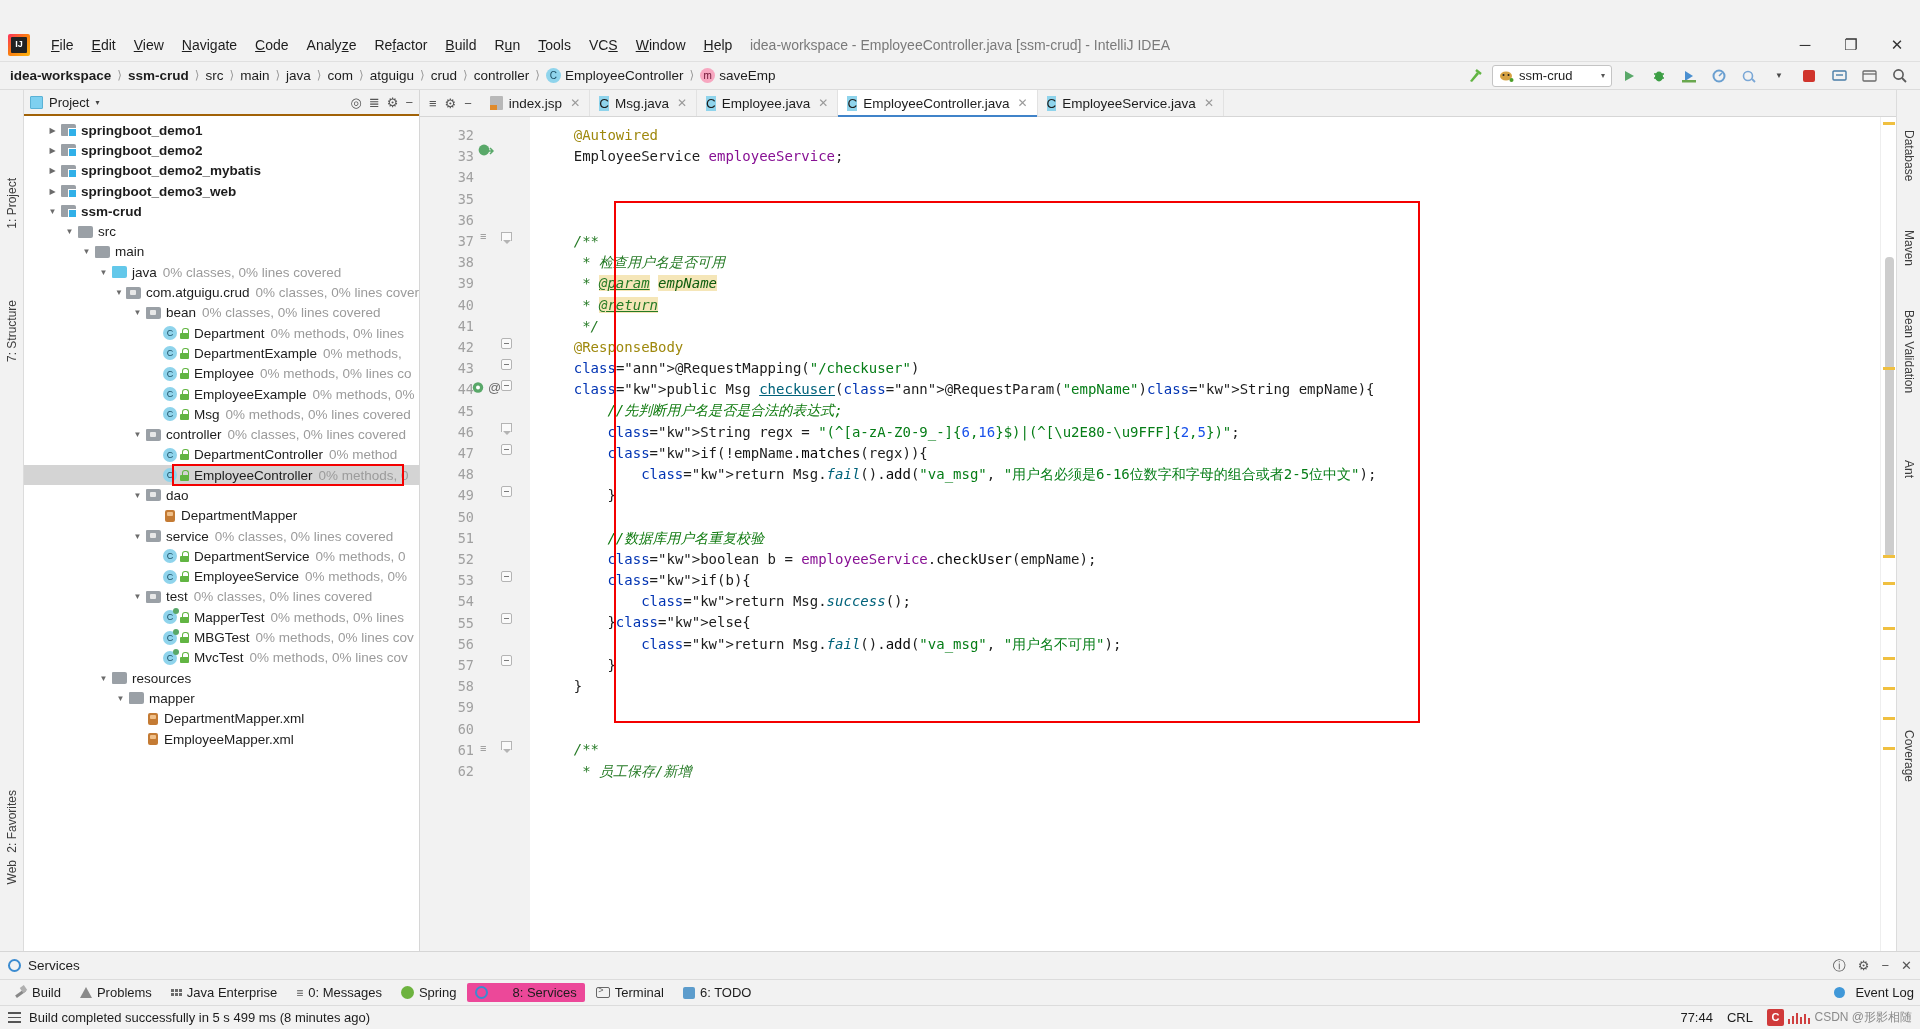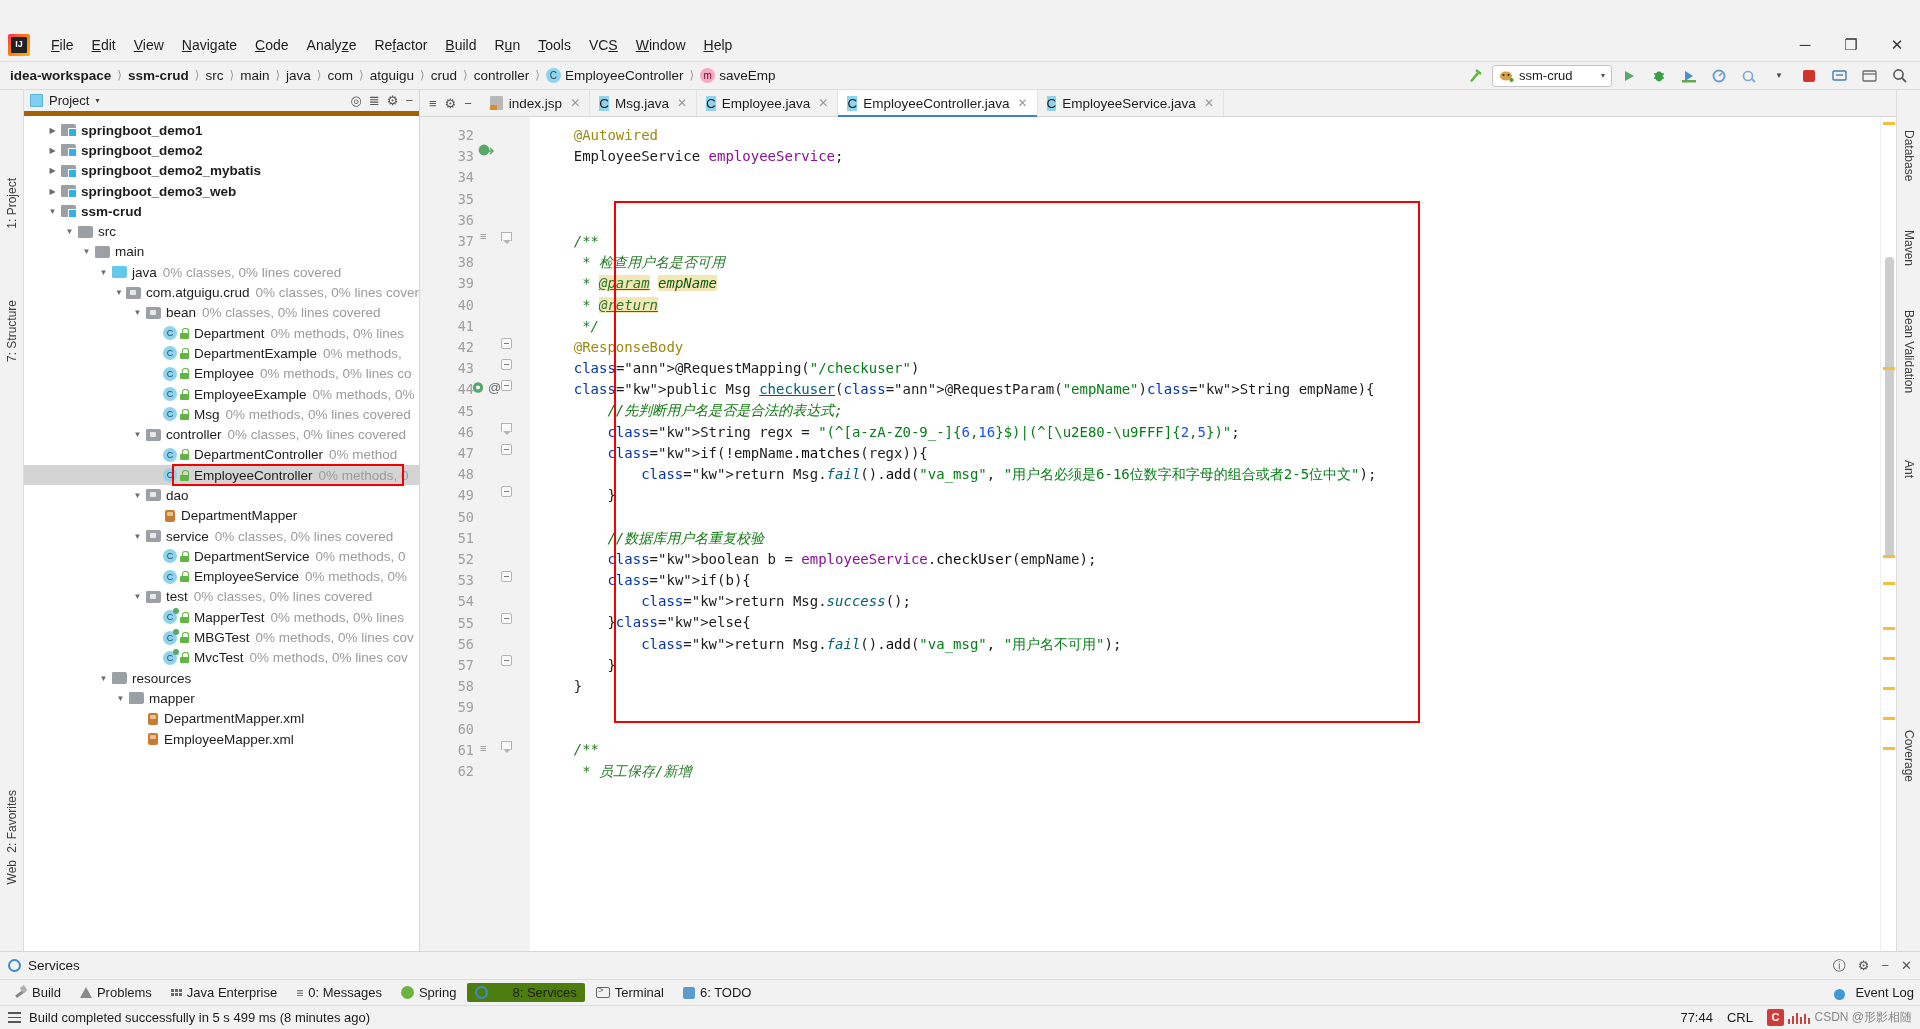--- a/index.html
+++ b/index.html
@@ -197,6 +197,7 @@
       <div class="mi"><u>W</u>indow</div>
       <div class="mi"><u>H</u>elp</div>
     </div>
+    <div class="win-title">idea-workspace - EmployeeController.java [ssm-crud] - IntelliJ IDEA</div>
     <div class="win-btns">
       <div>─</div>
       <div>❐</div>

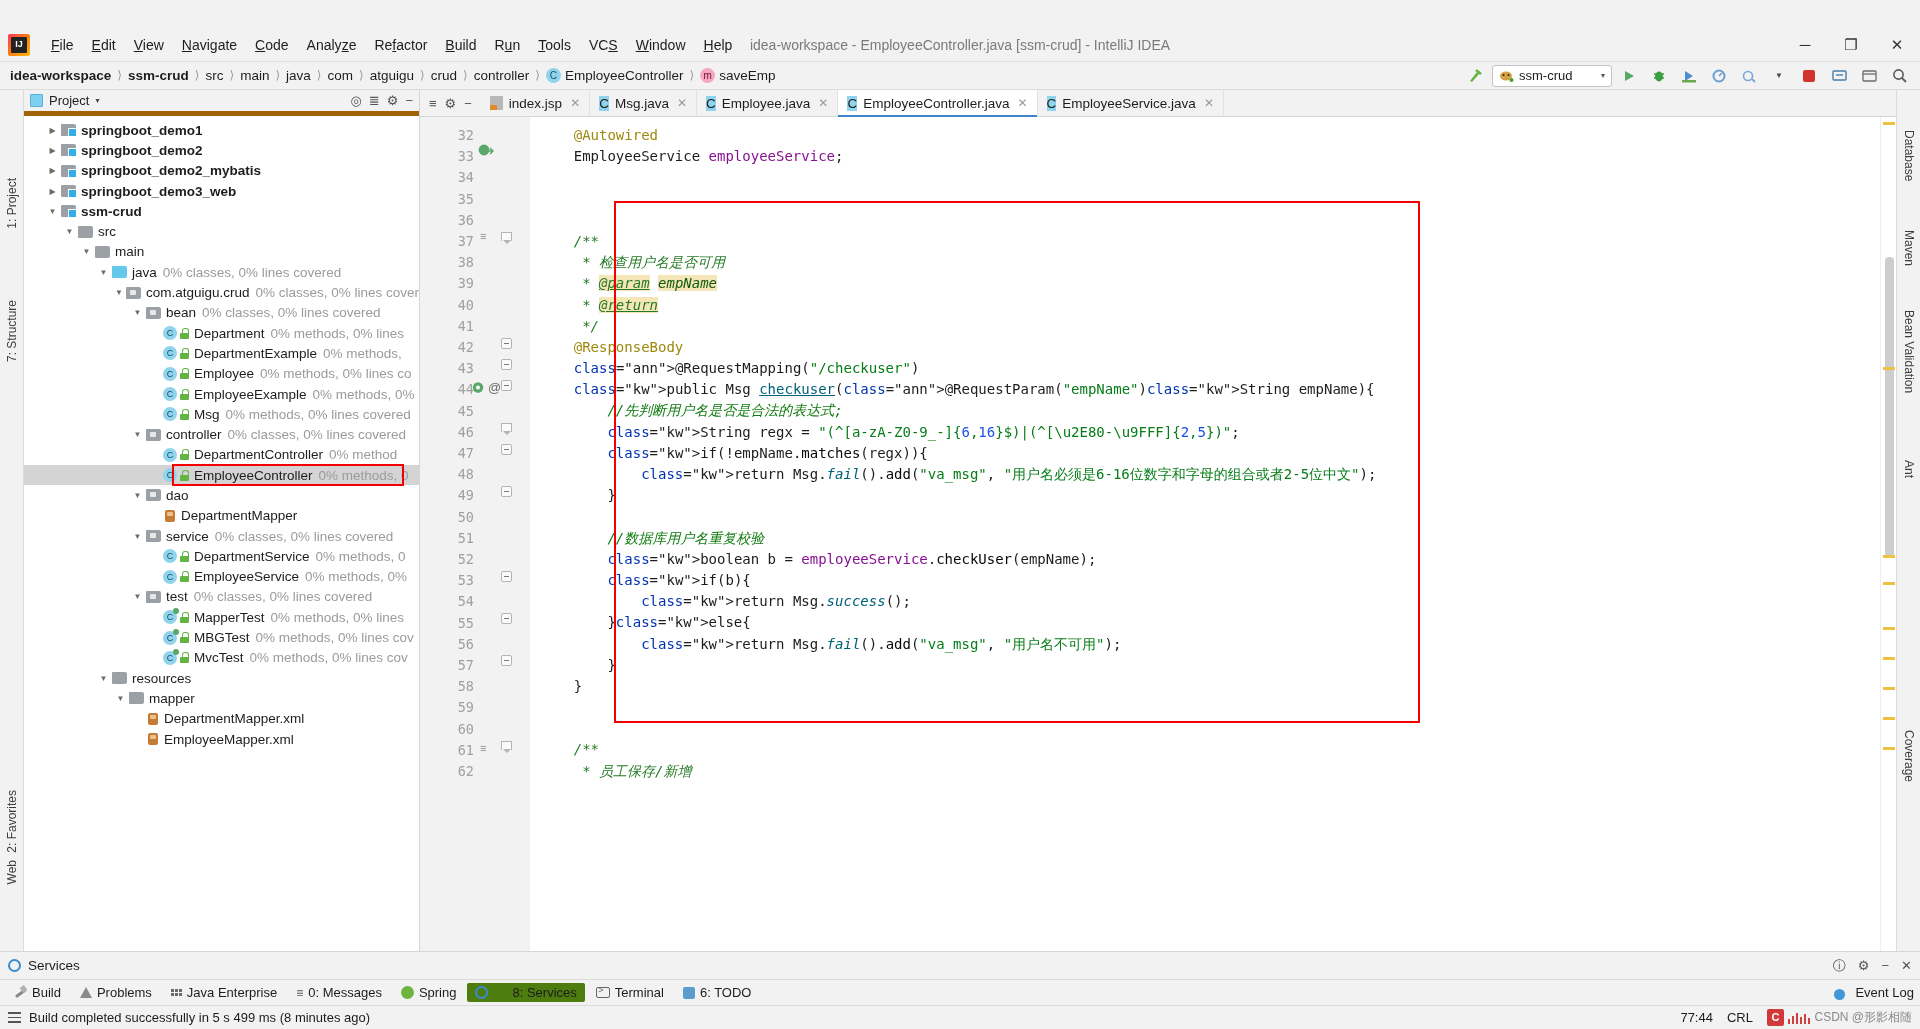--- a/index.html
+++ b/index.html
@@ -52,7 +52,7 @@
   
   .project{ width:396px; background:#fff; display:flex; flex-direction:column; border-right:1px solid #d6d6d6; flex:0 0 396px;}
   .proj-head{ height:26px; background:#f2f2f2; display:flex; align-items:center; padding:0 6px;
-    border-bottom:5px solid #a16207; gap:6px; font-size:13px;}
+    border-bottom:2px solid #a16207; gap:6px; font-size:13px;}
   .proj-head .sqic{ width:13px; height:13px; background:#7ed0f0; border:1px solid #5ab2d6; border-radius:1px;}
   .proj-head .caret{ font-size:8px; color:#444; }
   .proj-head .right{ margin-left:auto; display:flex; align-items:center; gap:7px; color:#555;}

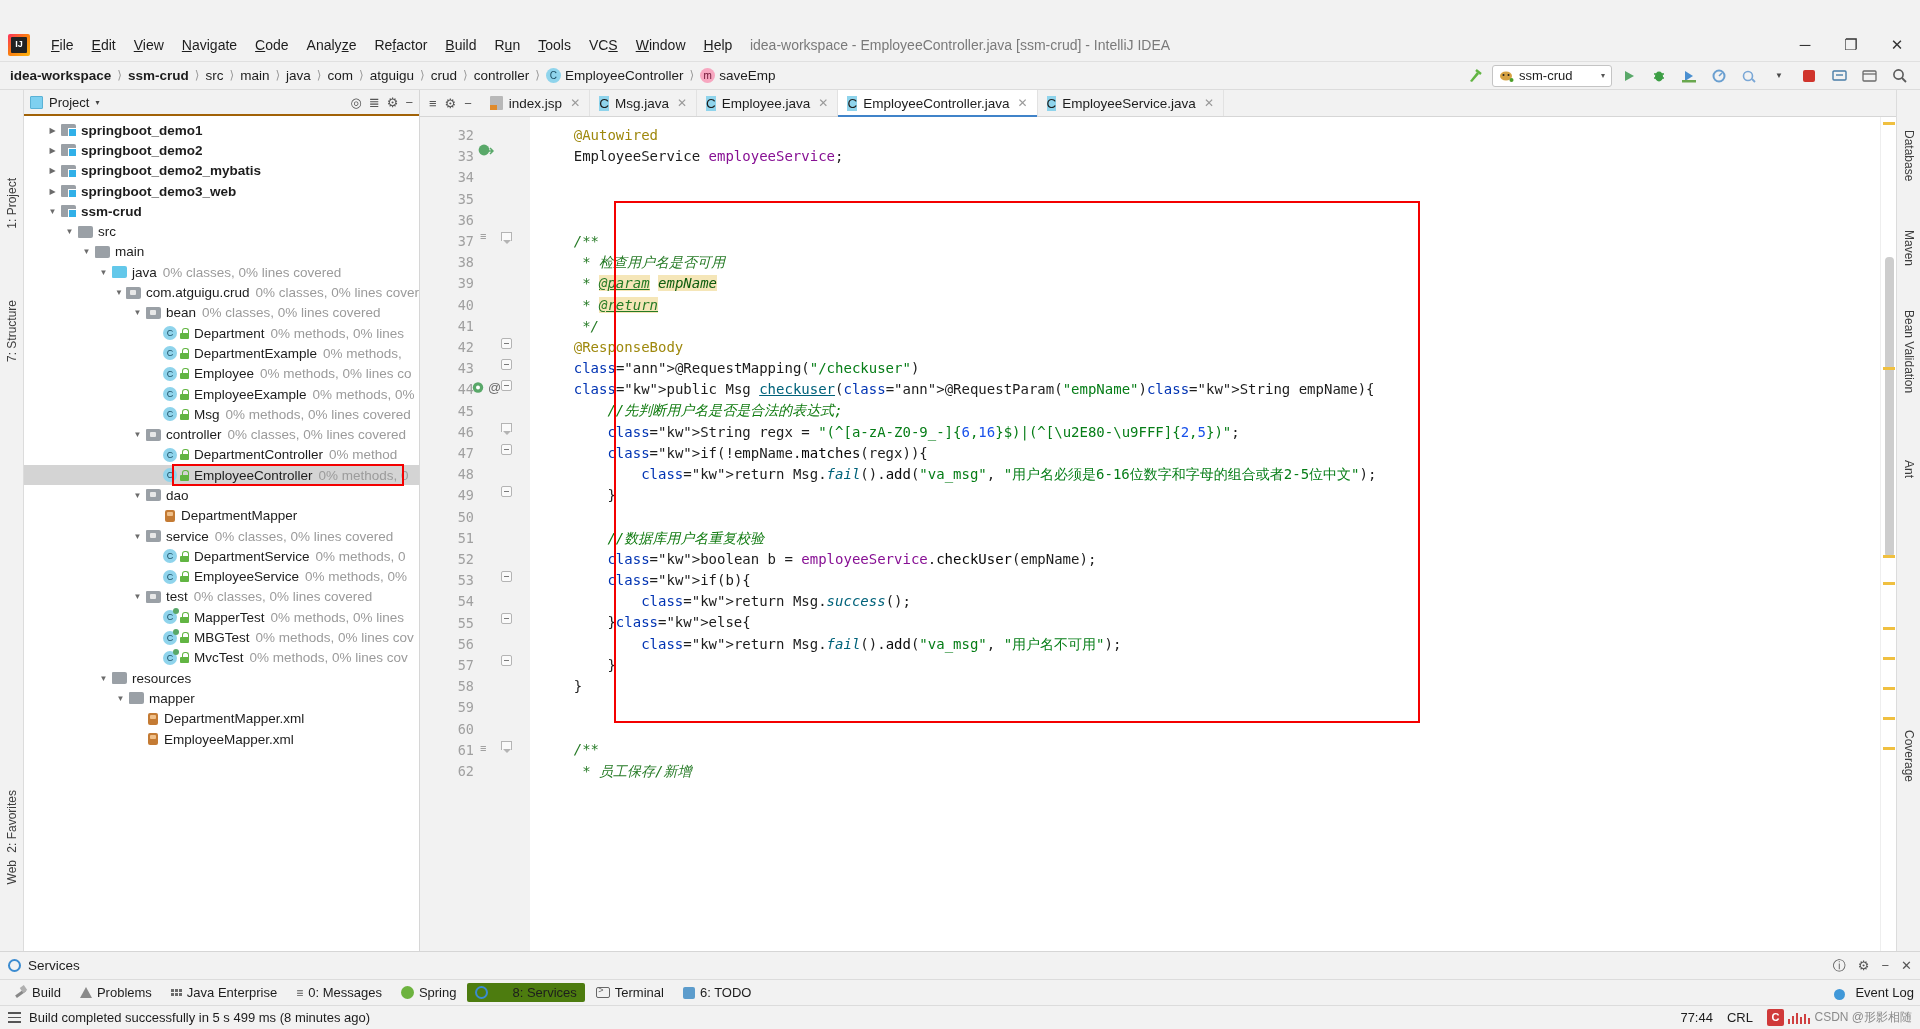--- a/index.html
+++ b/index.html
@@ -141,7 +141,7 @@
   .toolstrip{ height:26px; background:#f2f2f2; border-top:1px solid #dcdcdc; display:flex;
     align-items:center; gap:3px; padding:0 6px; flex:0 0 26px; font-size:13px;}
   .twb{ display:flex; align-items:center; gap:5px; padding:2px 8px; border-radius:2px; color:#1d1d1d;}
-  .twb.active{ background:#4d7c0f;gap:24px; }
+  .twb.active{ background:#ec4899;gap:24px; }
   .twb .gl{ font-size:12px; color:#555; }
   .toolstrip .right{ margin-left:auto; display:flex; align-items:center; gap:10px;}
   .evlog{ display:flex; align-items:flex-end; gap:10px;}

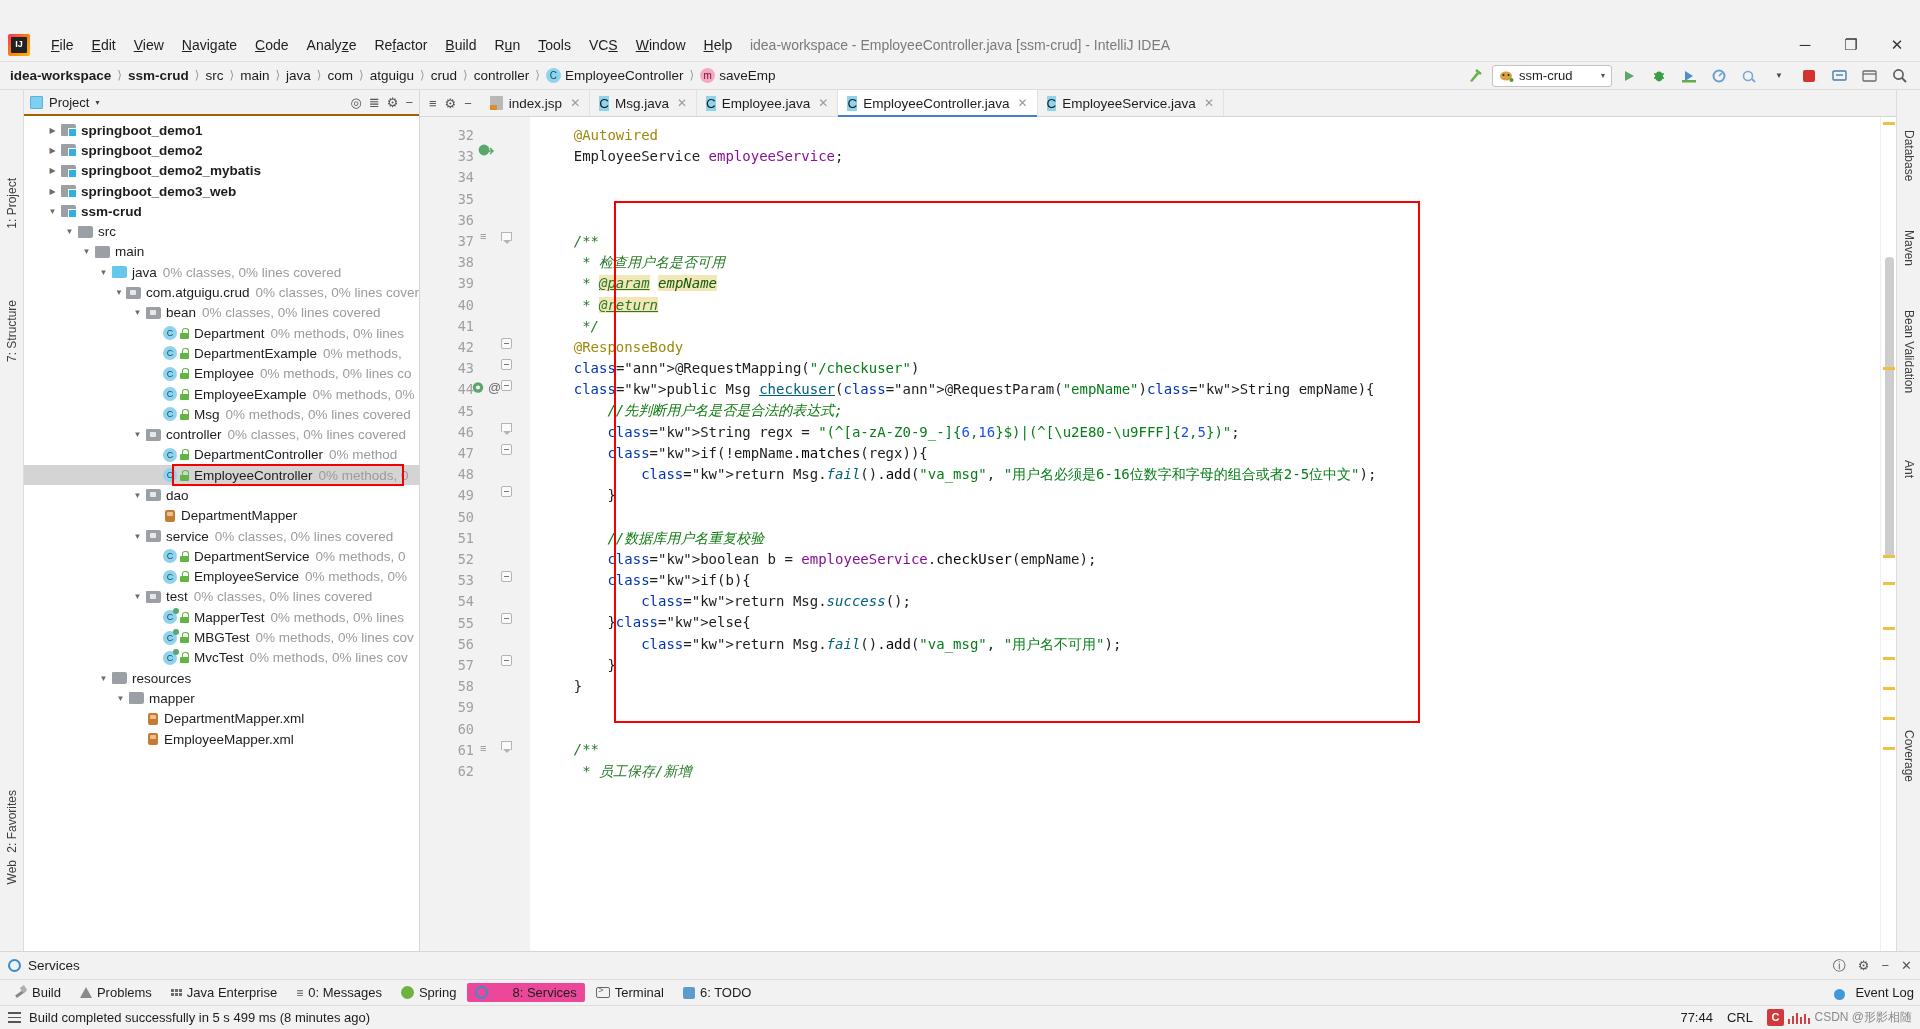--- a/index.html
+++ b/index.html
@@ -144,7 +144,7 @@
   .twb.active{ background:#ec4899;gap:24px; }
   .twb .gl{ font-size:12px; color:#555; }
   .toolstrip .right{ margin-left:auto; display:flex; align-items:center; gap:10px;}
-  .evlog{ display:flex; align-items:flex-end; gap:10px;}
+  .evlog{ display:flex; align-items:center; gap:10px;}
   .dot{ width:11px; height:11px; border-radius:50%; background:#4098d8;}
 
   

